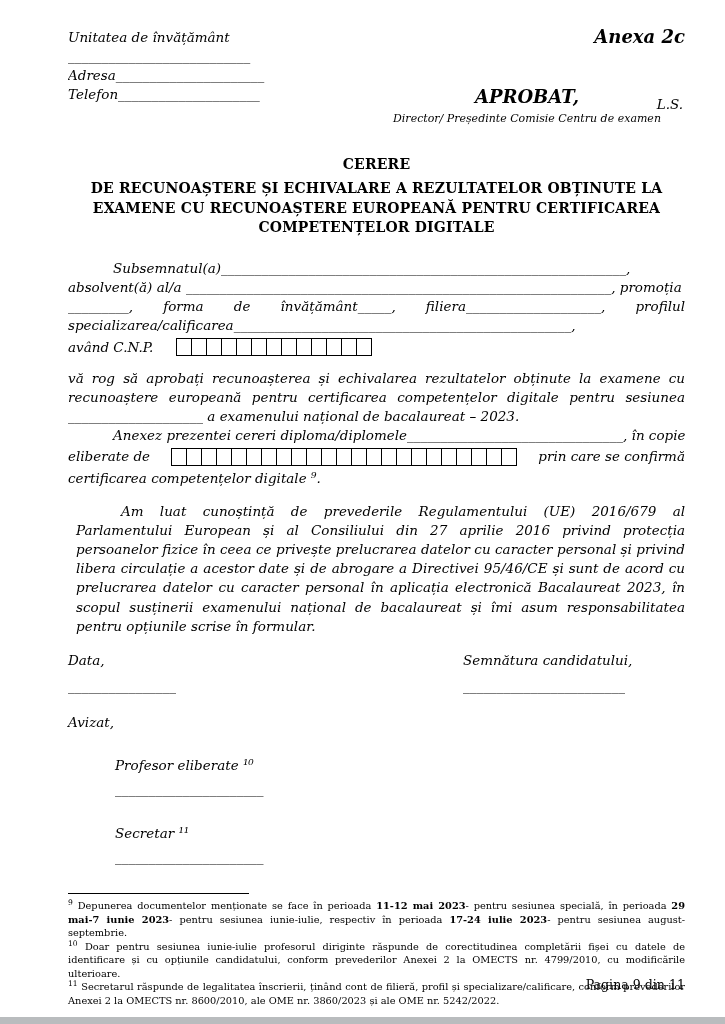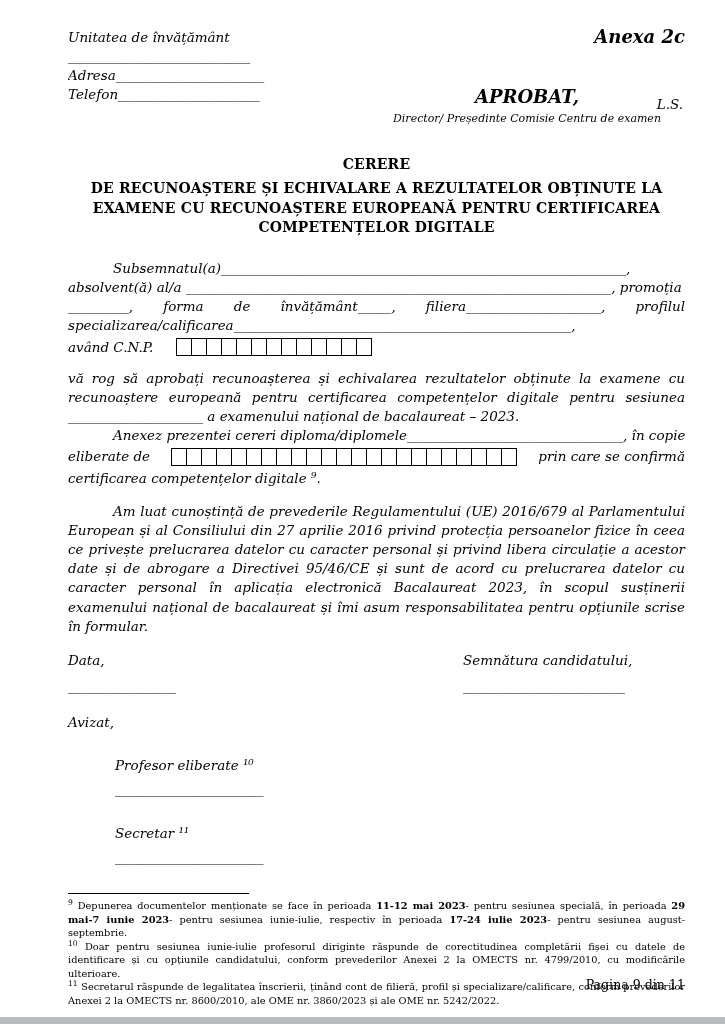--- a/index.html
+++ b/index.html
@@ -30,7 +30,7 @@
   .box { width: 16px; height: 18px; border: 1px solid #000; background: #fff; flex: 0 0 auto; }
   .box + .box { margin-left: -1px; }
   .eliberate-row { display: flex; align-items: center; justify-content: space-between; margin: 2px 0; }
-  .gdpr { margin-top: 14px; }
+  .gdpr { margin-top: 14px; margin-left: 8px; }
   .sig-row { display: flex; margin-top: 15px; }
   .sig-left { width: 200px; }
   .sig-right { margin-left: 195px; }

